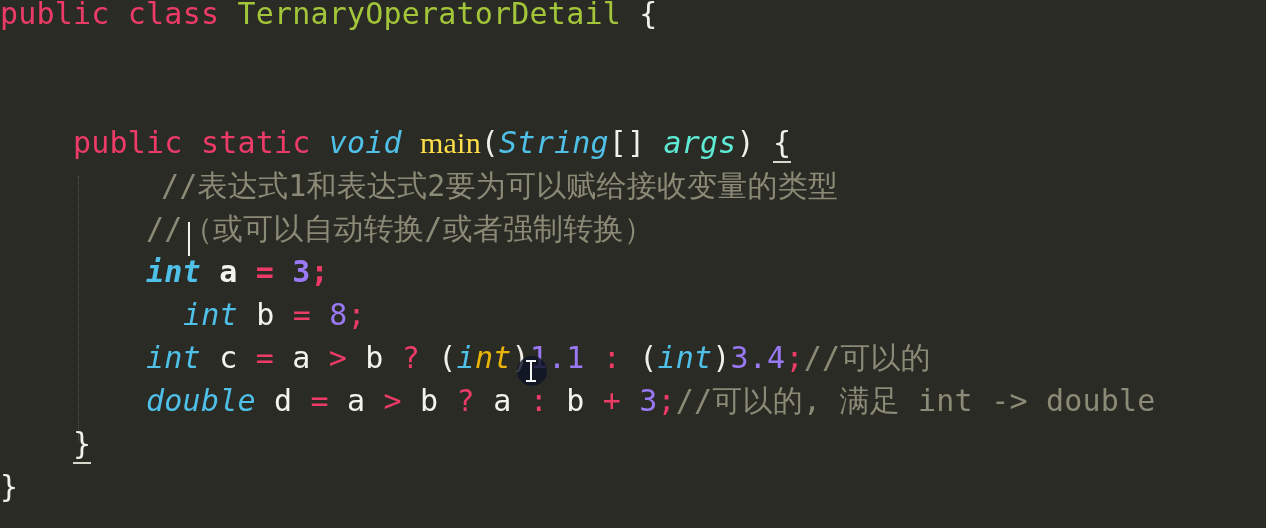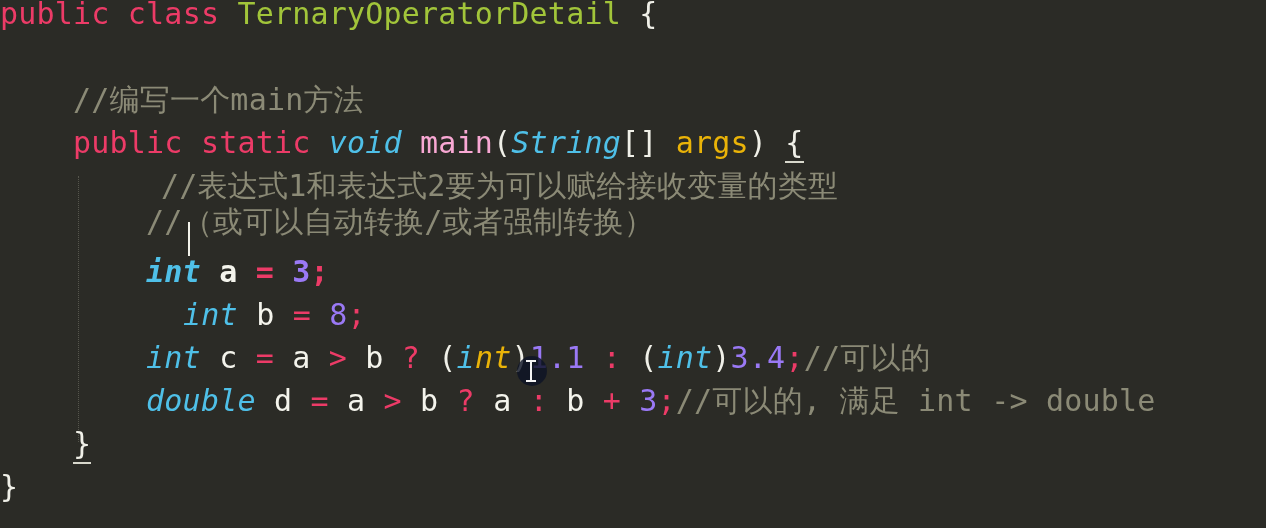--- a/index.html
+++ b/index.html
@@ -120,7 +120,7 @@
     <div id="lines">
         <div class="code-line" style="top: -8px;"><span class="kw">public</span><span class="punc"> </span><span class="kw">class</span><span class="punc"> </span><span class="clsname">TernaryOperatorDetail</span><span class="punc"> </span><span class="punc">{</span></div>
         <div class="code-line" style="top: 35px;"></div>
-        <div class="code-line" style="top: 78px;"><span class="punc">    </span><span class="cmt">//编写一个main方法</span></div>
+        <div class="code-line" style="top: 78px;"><span class="punc">    </span></div>
         <div class="code-line" style="top: 121px;"><span class="punc">    </span><span class="kw">public</span><span class="punc"> </span><span class="kw">static</span><span class="punc"> </span><span class="type">void</span><span class="punc"> </span><span class="method">main</span><span class="punc">(</span><span class="type">String</span><span class="punc">[]</span><span class="punc"> </span><span class="param">args</span><span class="punc">)</span><span class="punc"> </span><span class="punc brmatch">{</span></div>
         <div class="code-line" style="top: 164px; margin-left: 15px;"><span class="punc">        </span><span class="cmt">//表达式1和表达式2要为可以赋给接收变量的类型</span></div>
         <div class="code-line" style="top: 200px;"><span class="punc">        </span><span class="cmt">//</span><span class="cmt">（或可以自动转换/或者强制转换）</span></div>

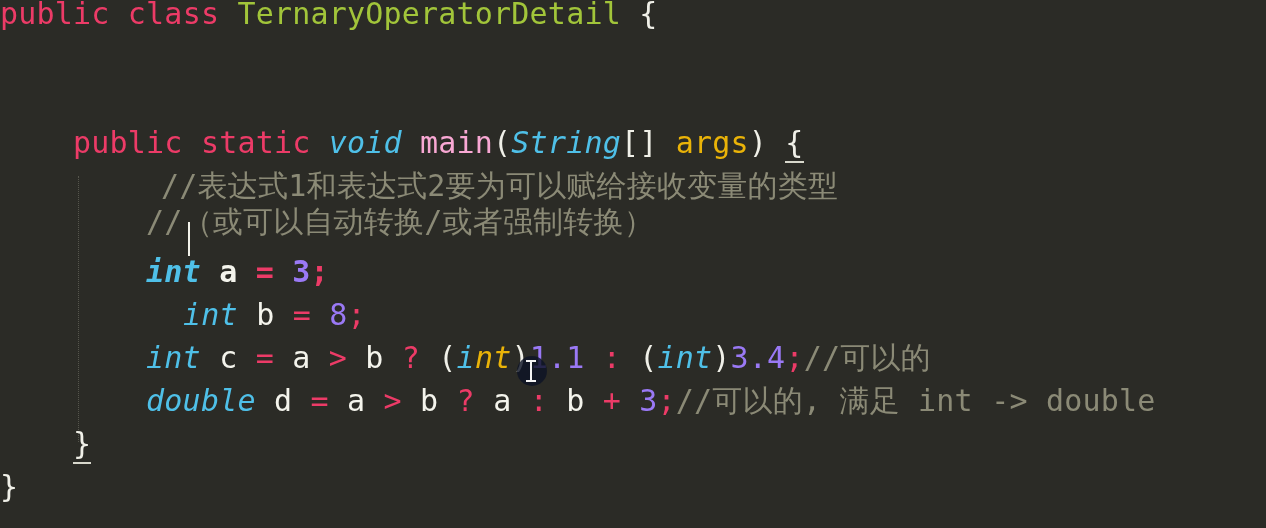--- a/index.html
+++ b/index.html
@@ -37,7 +37,7 @@
   .kw       { color: #ec3b67; }
   .type     { color: #4fc0e8; font-style: italic; margin-top: 28px; }
   .clsname  { color: #a2c53a; }
-  .method   { color: #f9a8d4; }
+  .method   { color: #fde047; font-family: Liberation Serif, serif; }
   .num      { color: #9a79f5; }
   .param    { color: #eab308; }
   .cmt      { color: #8b8a76; }

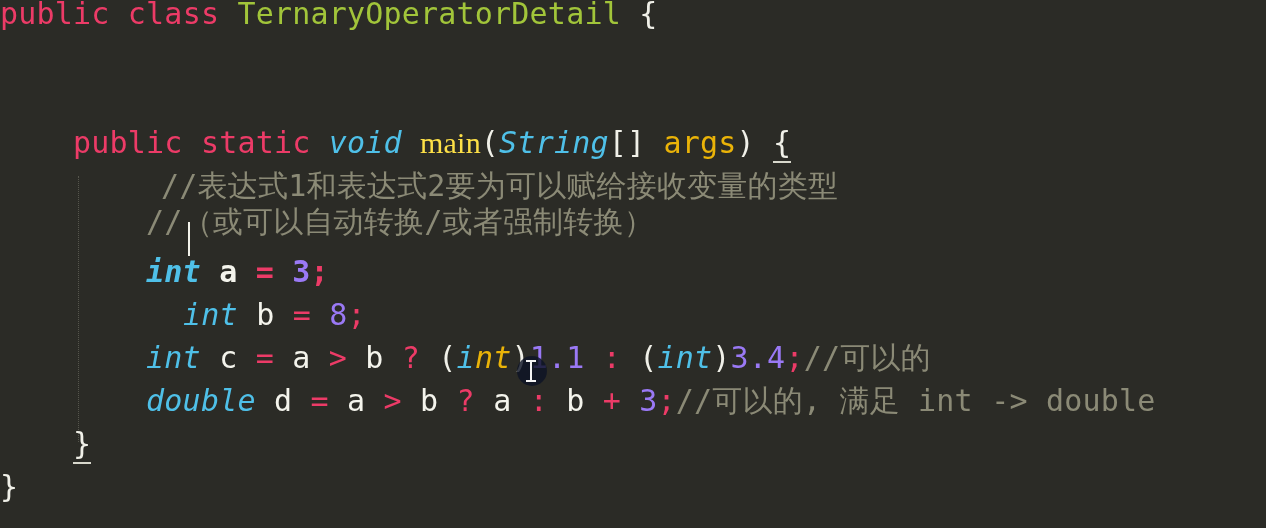--- a/index.html
+++ b/index.html
@@ -39,7 +39,7 @@
   .clsname  { color: #a2c53a; }
   .method   { color: #fde047; font-family: Liberation Serif, serif; }
   .num      { color: #9a79f5; }
-  .param    { color: #eab308; }
+  .param    { color: #5eead4; font-style: italic; }
   .cmt      { color: #8b8a76; }
   .punc     { color: #f0f0e8; }
   .op       { color: #ec3b67; }

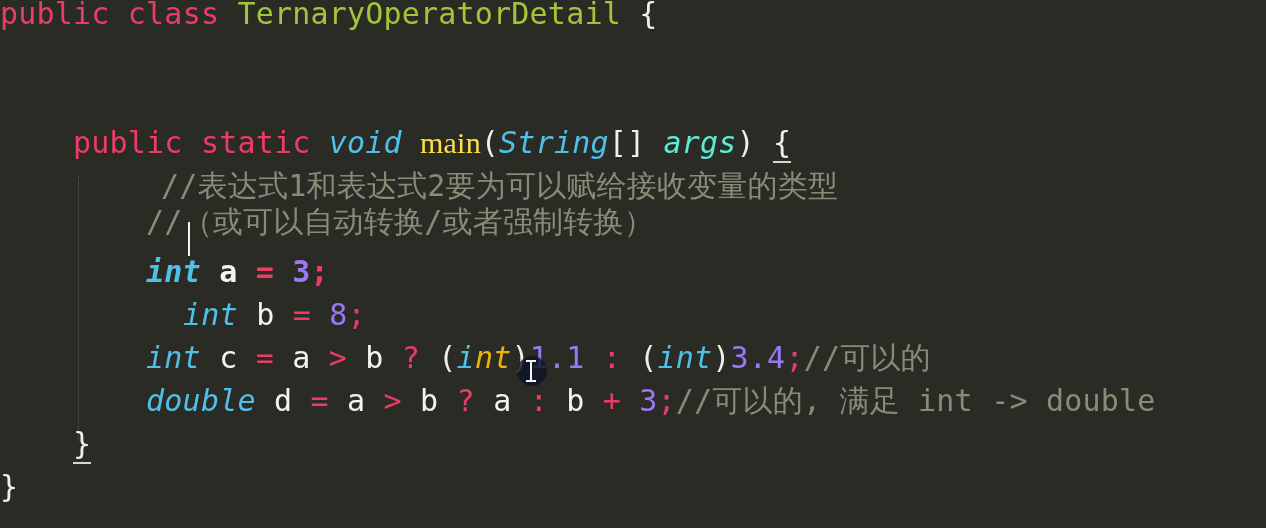--- a/index.html
+++ b/index.html
@@ -123,7 +123,7 @@
         <div class="code-line" style="top: 78px;"><span class="punc">    </span></div>
         <div class="code-line" style="top: 121px;"><span class="punc">    </span><span class="kw">public</span><span class="punc"> </span><span class="kw">static</span><span class="punc"> </span><span class="type">void</span><span class="punc"> </span><span class="method">main</span><span class="punc">(</span><span class="type">String</span><span class="punc">[]</span><span class="punc"> </span><span class="param">args</span><span class="punc">)</span><span class="punc"> </span><span class="punc brmatch">{</span></div>
         <div class="code-line" style="top: 164px; margin-left: 15px;"><span class="punc">        </span><span class="cmt">//表达式1和表达式2要为可以赋给接收变量的类型</span></div>
-        <div class="code-line" style="top: 200px;"><span class="punc">        </span><span class="cmt">//</span><span class="cmt">（或可以自动转换/或者强制转换）</span></div>
+        <div class="code-line" style="top: 207px;"><span class="punc">        </span><span class="cmt">//</span><span class="cmt">（或可以自动转换/或者强制转换）</span></div>
         <div class="code-line" style="top: 250px; font-weight: bold;"><span class="punc">        </span><span class="type">int</span><span class="punc"> </span><span class="var">a</span><span class="punc"> </span><span class="op">=</span><span class="punc"> </span><span class="num">3</span><span class="op">;</span></div>
         <div class="code-line" style="top: 293px; padding-left: 37px;"><span class="punc">        </span><span class="type">int</span><span class="punc"> </span><span class="var">b</span><span class="punc"> </span><span class="op">=</span><span class="punc"> </span><span class="num">8</span><span class="op">;</span></div>
         <div class="code-line" style="top: 336px;"><span class="punc">        </span><span class="type">int</span><span class="punc"> </span><span class="var">c</span><span class="punc"> </span><span class="op">=</span><span class="punc"> </span><span class="var">a</span><span class="punc"> </span><span class="op">&gt;</span><span class="punc"> </span><span class="var">b</span><span class="punc"> </span><span class="op">?</span><span class="punc"> </span><span class="punc">(</span><span class="type">i</span><span class="type hovertok">nt</span><span class="punc">)</span><span class="num">1.1</span><span class="punc"> </span><span class="op">:</span><span class="punc"> </span><span class="punc">(</span><span class="type">int</span><span class="punc">)</span><span class="num">3.4</span><span class="op">;</span><span class="cmt">//可以的</span></div>

